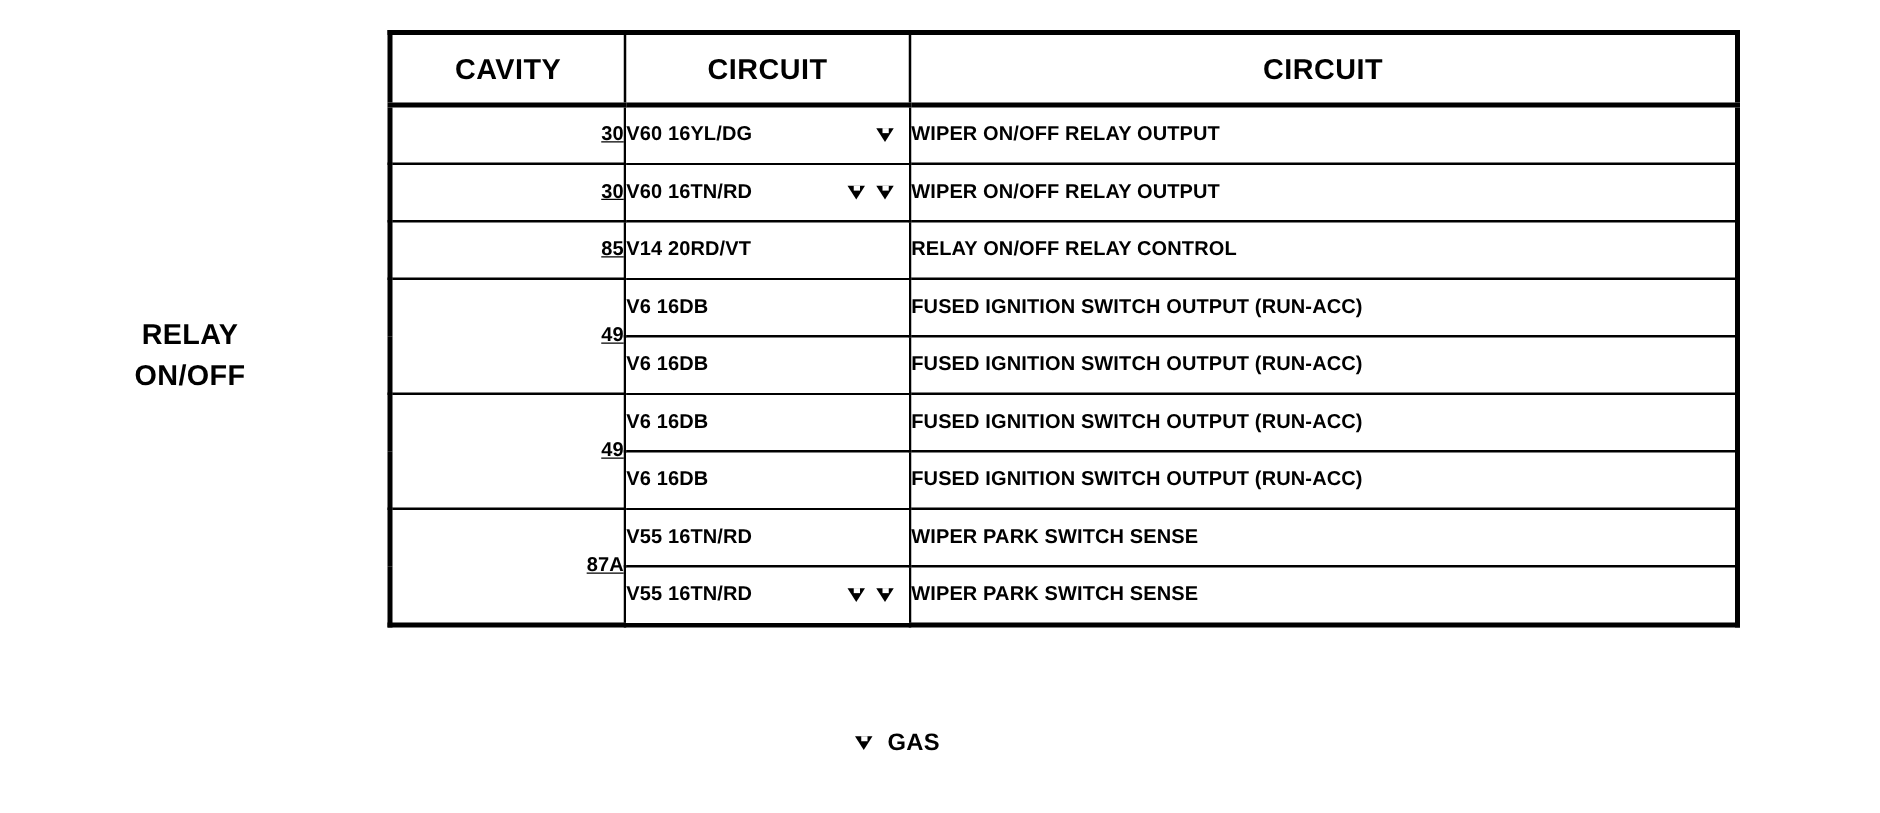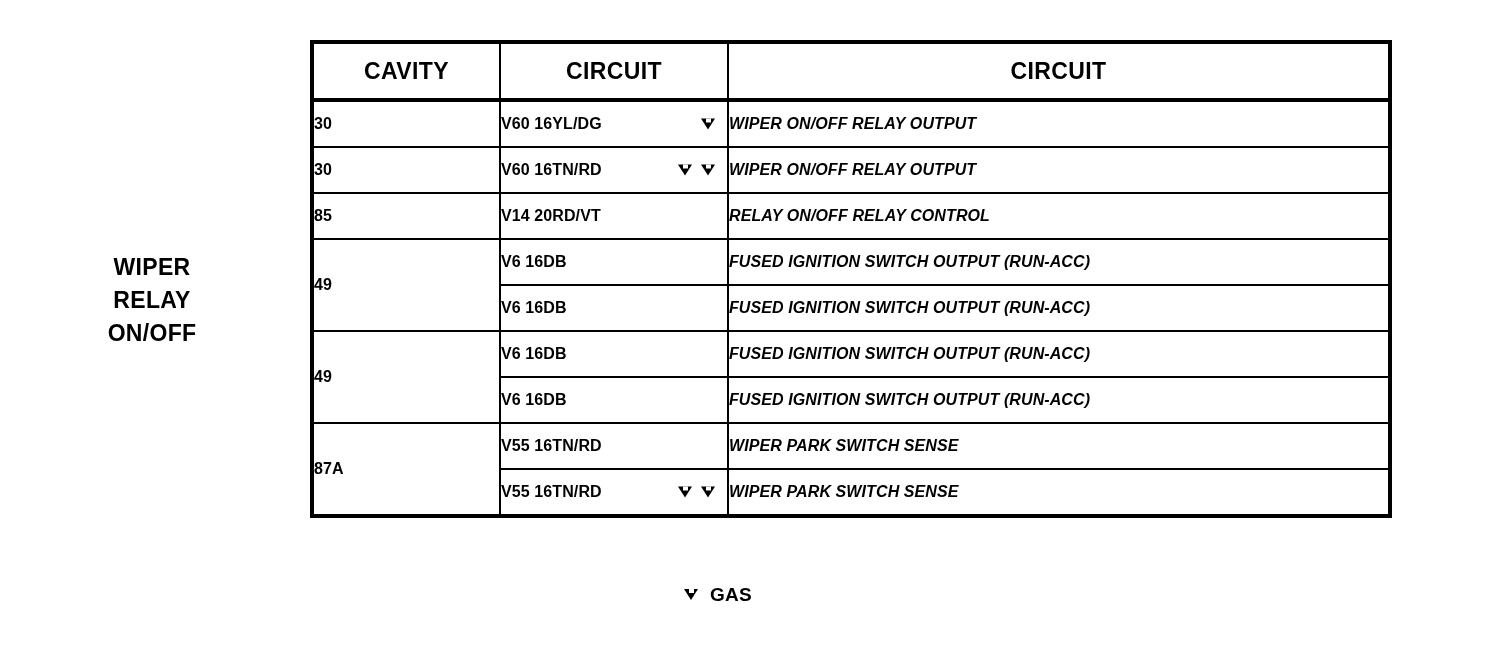--- a/index.html
+++ b/index.html
@@ -34,7 +34,7 @@
   #pinout-table {
     position: absolute;
     left: 310px;
-    top: 40px;
+    top: 24px;
     width: 1082px;
     border-collapse: collapse;
     table-layout: fixed;

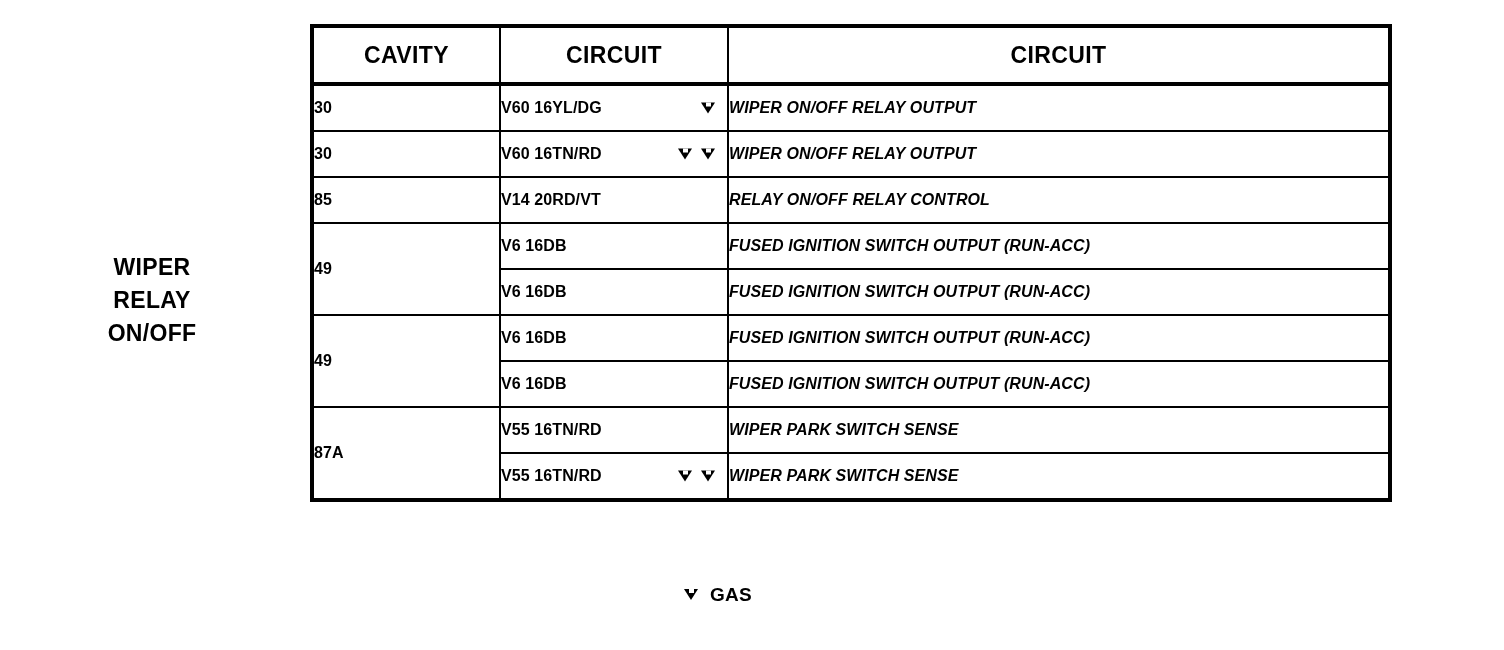--- a/index.html
+++ b/index.html
@@ -71,9 +71,10 @@
   }
 
   td.cavity-cell {
-    text-align: left;
+    text-align: right;
     border-right-width: 4px;
     font-size: 17px;
+    text-decoration: underline;
   }
   
   tr.group-start > td.cavity-cell,

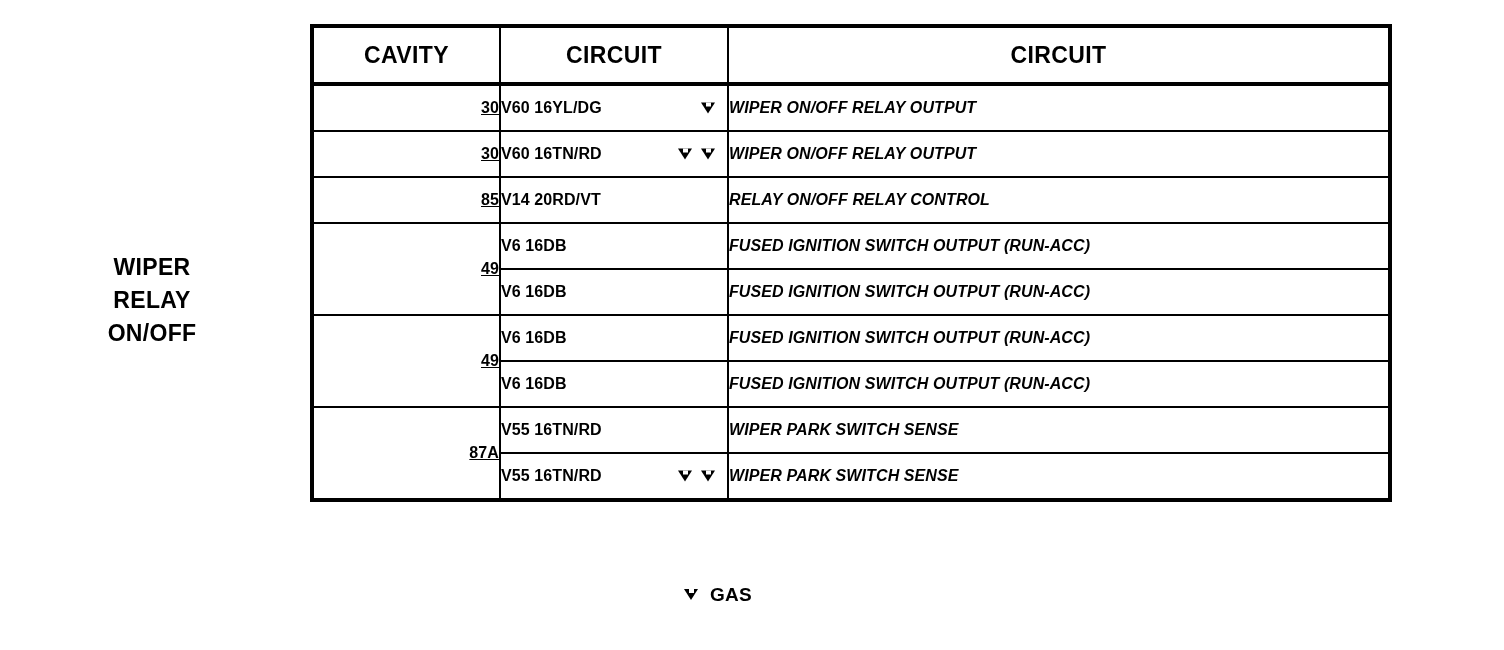--- a/index.html
+++ b/index.html
@@ -93,7 +93,6 @@
   td.function-cell {
     padding-left: 66px;
     white-space: nowrap;
-    font-style: italic;
   }
 
   

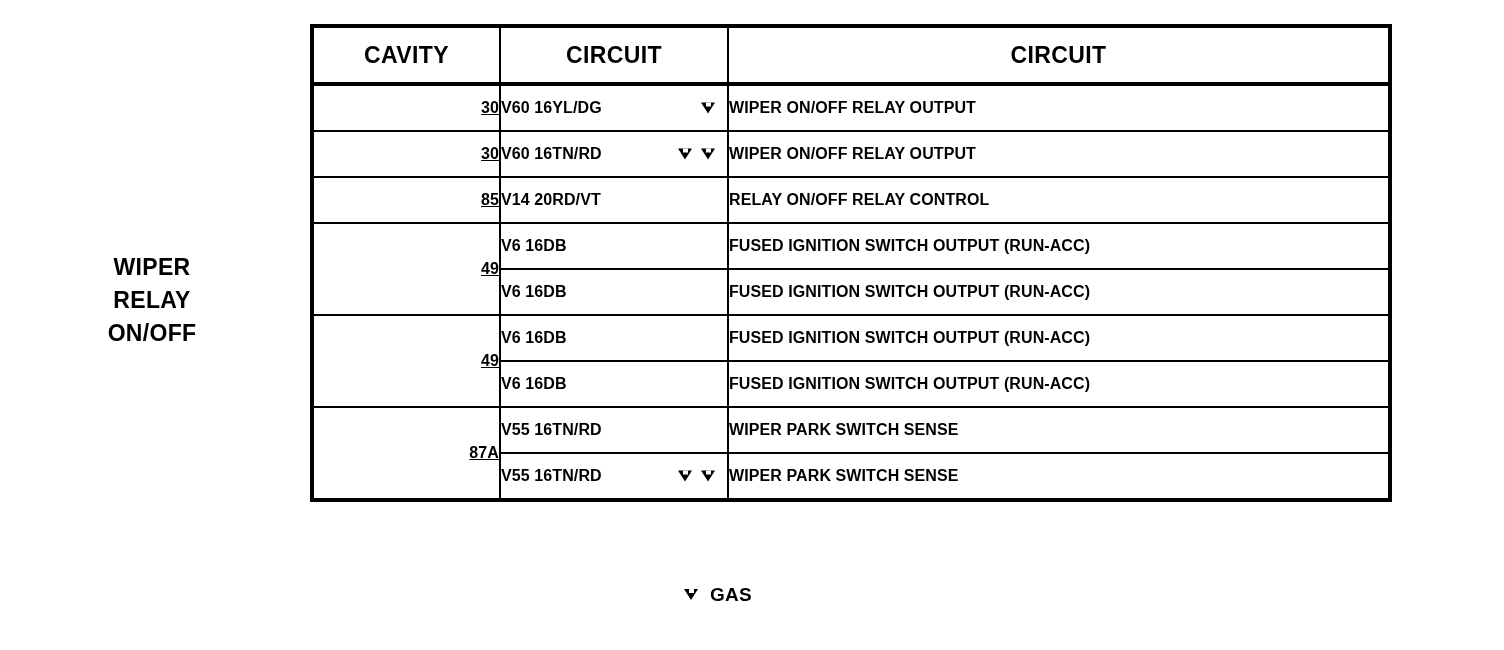--- a/index.html
+++ b/index.html
@@ -154,7 +154,6 @@
 <body>
 
 <div id="component-label">
-  <div>WIPER</div>
   <div>RELAY</div>
   <div>ON/OFF</div>
 </div>

